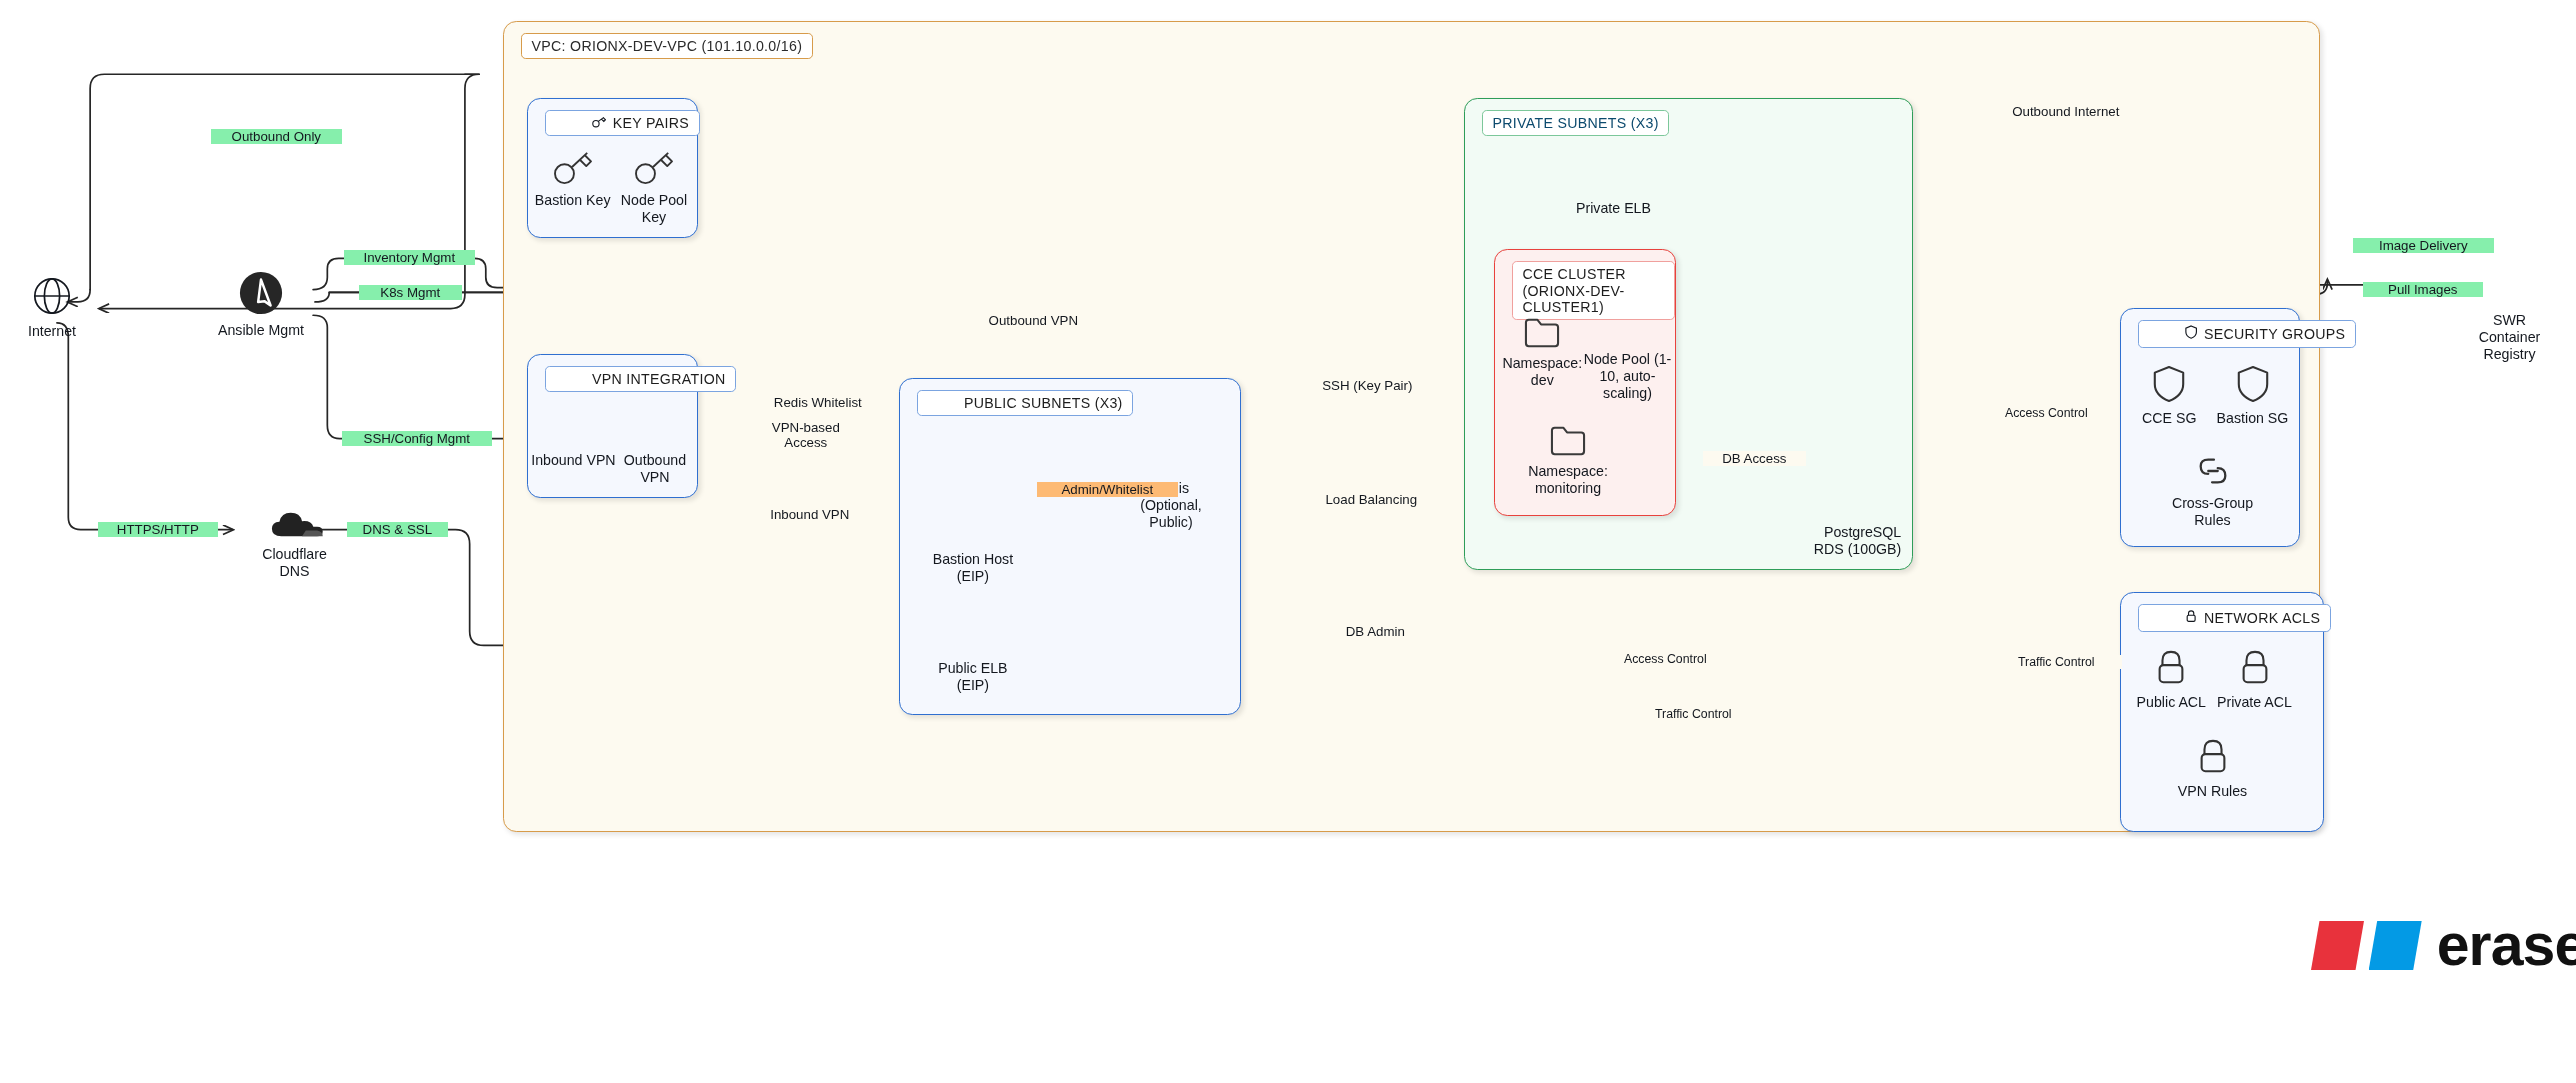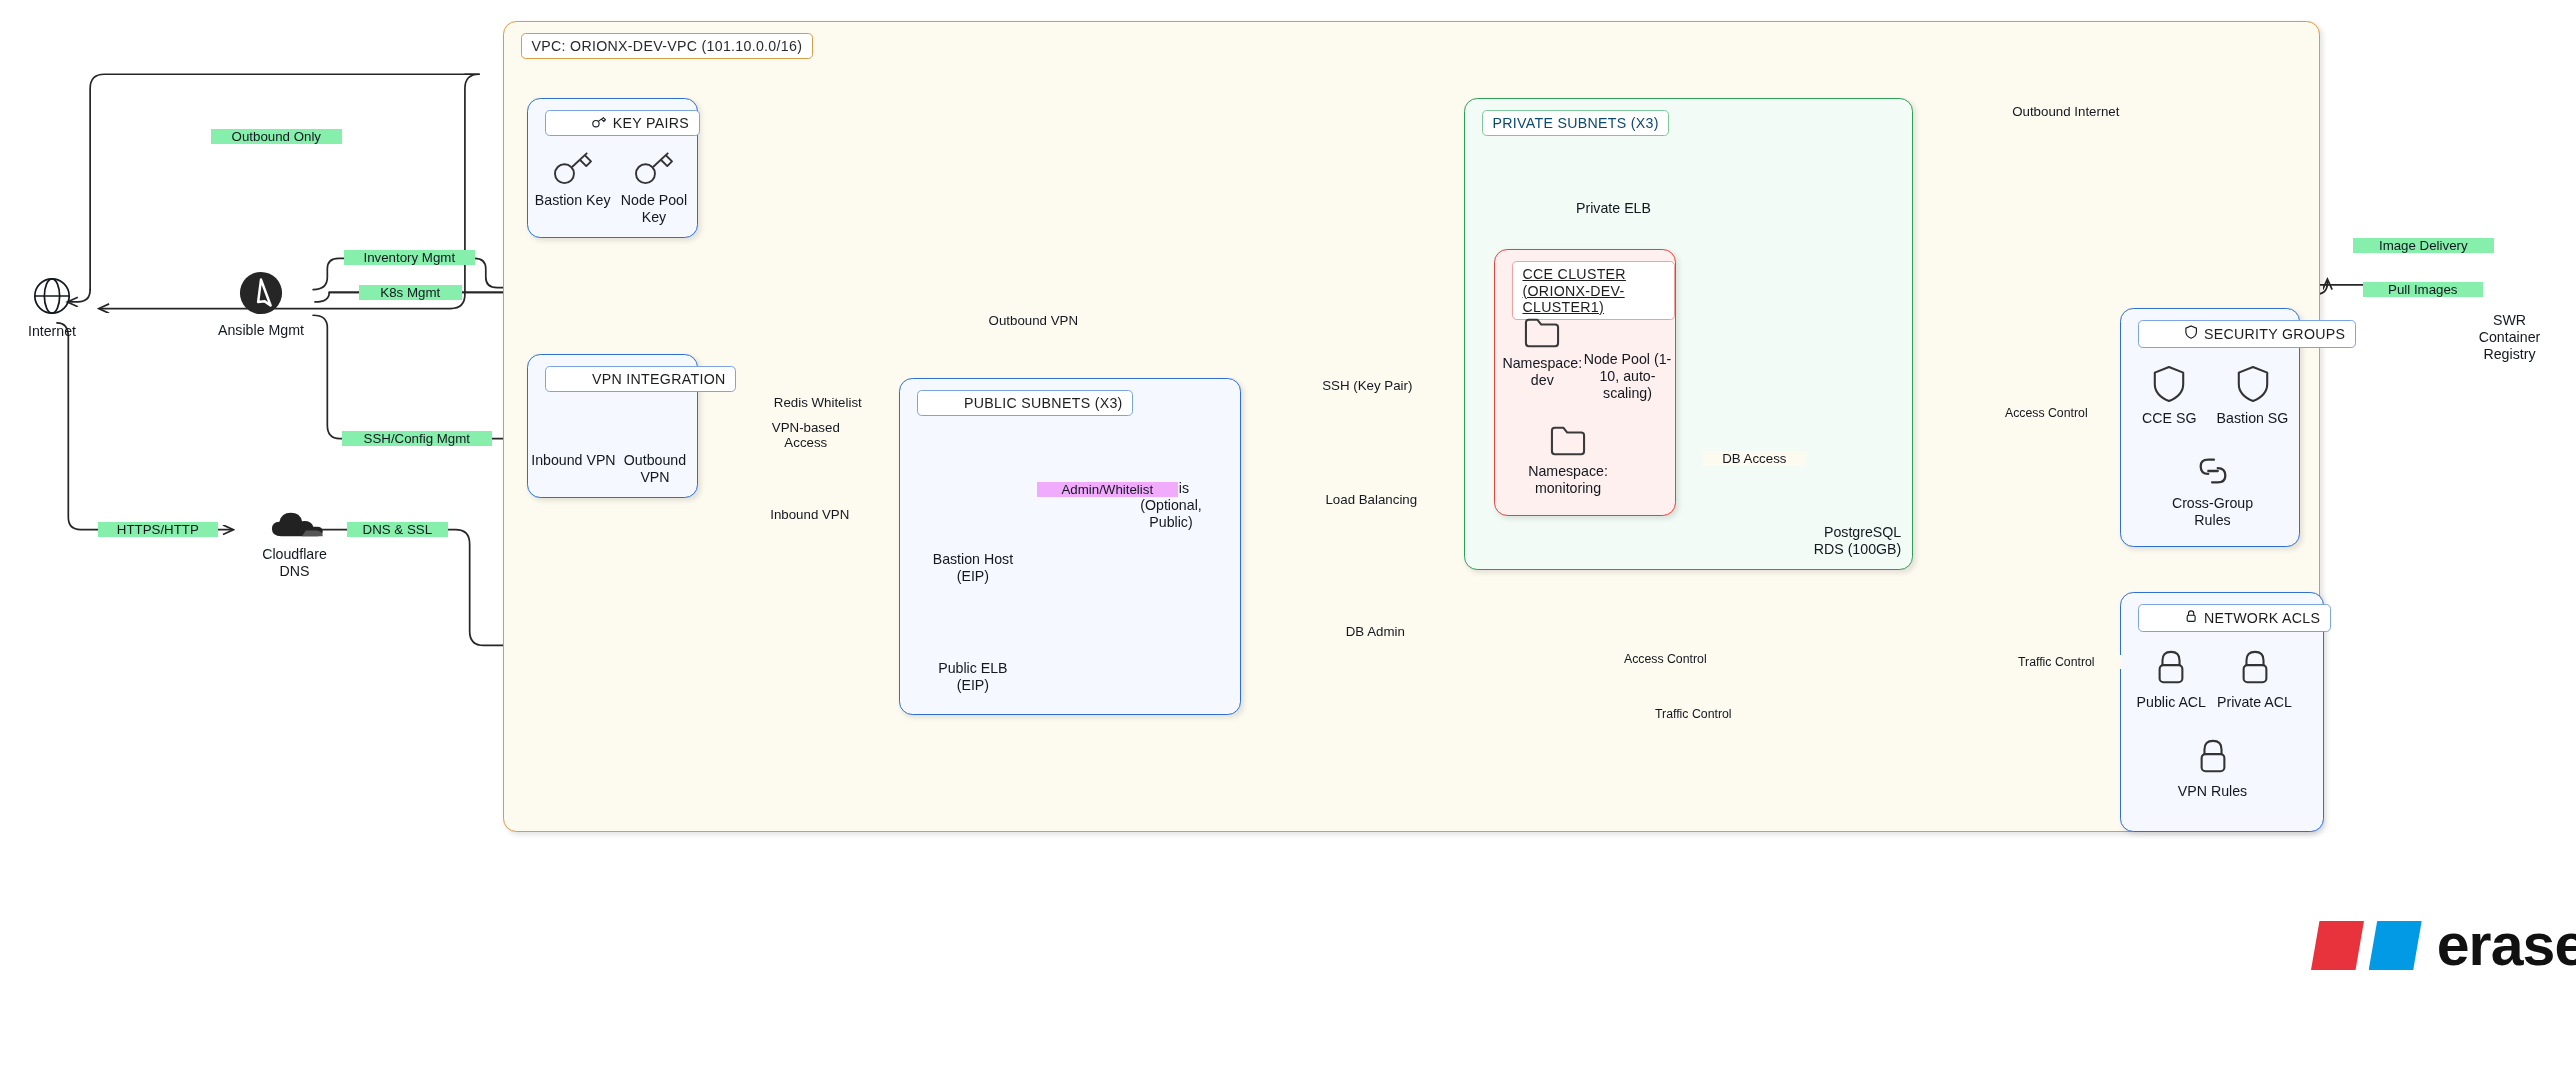--- a/index.html
+++ b/index.html
@@ -14,7 +14,7 @@
   .grp-title{position:absolute;left:17px;top:11.4px;background:#ffffff;
        border-radius:4.7px;padding:3.8px 9.5px;font-size:14.2px;letter-spacing:0.3px;
        display:flex;align-items:center;gap:6.6px;white-space:nowrap;line-height:1.15;}
-  .grp-title.two{max-width:171px;white-space:normal;text-decoration:underline;}
+  .grp-title.two{max-width:171px;white-space:normal;}
 
   .vpc{border:1.9px solid #d79b4a;background:#fdfaf0;}
   .vpc > .grp-title{border:0.9px solid #d79b4a;color:#2b2b2b;}

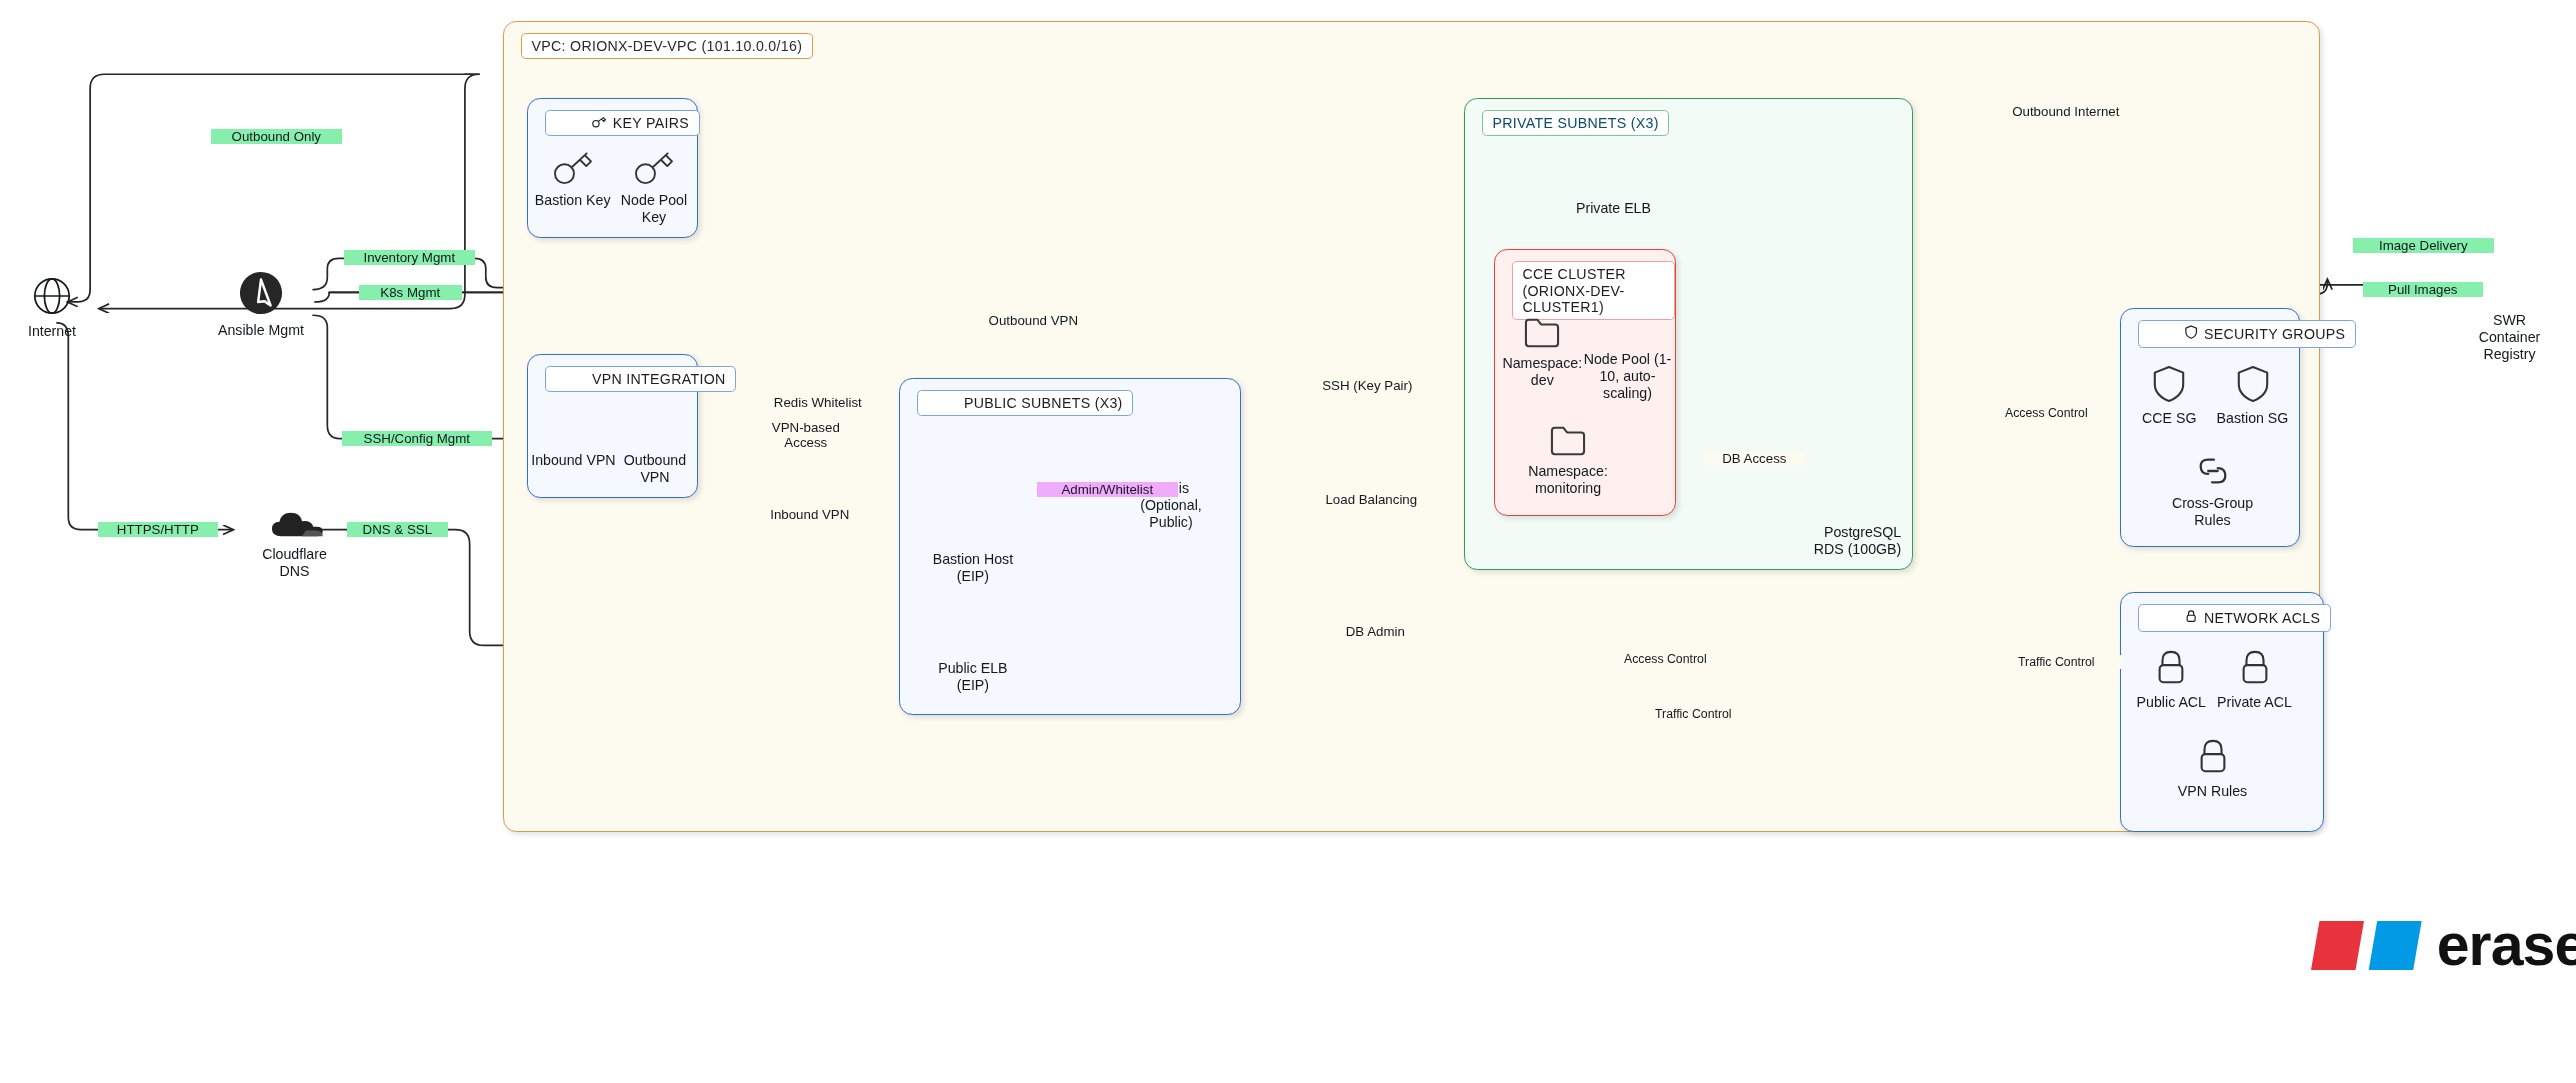--- a/index.html
+++ b/index.html
@@ -381,7 +381,7 @@
 
   <div class="elbl" style="left:750px;top:507px;width:112px;">Inbound VPN</div>
 
-  <div class="elbl" style="left:1037px;top:482px;width:133px;background:#f0abfc;">Admin/Whitelist</div>
+  <div class="elbl" style="left:1037px;top:482px;width:133px;background:#fdba74;">Admin/Whitelist</div>
 
   <div class="elbl" style="left:1302px;top:378px;width:123px;">SSH (Key Pair)</div>
 

